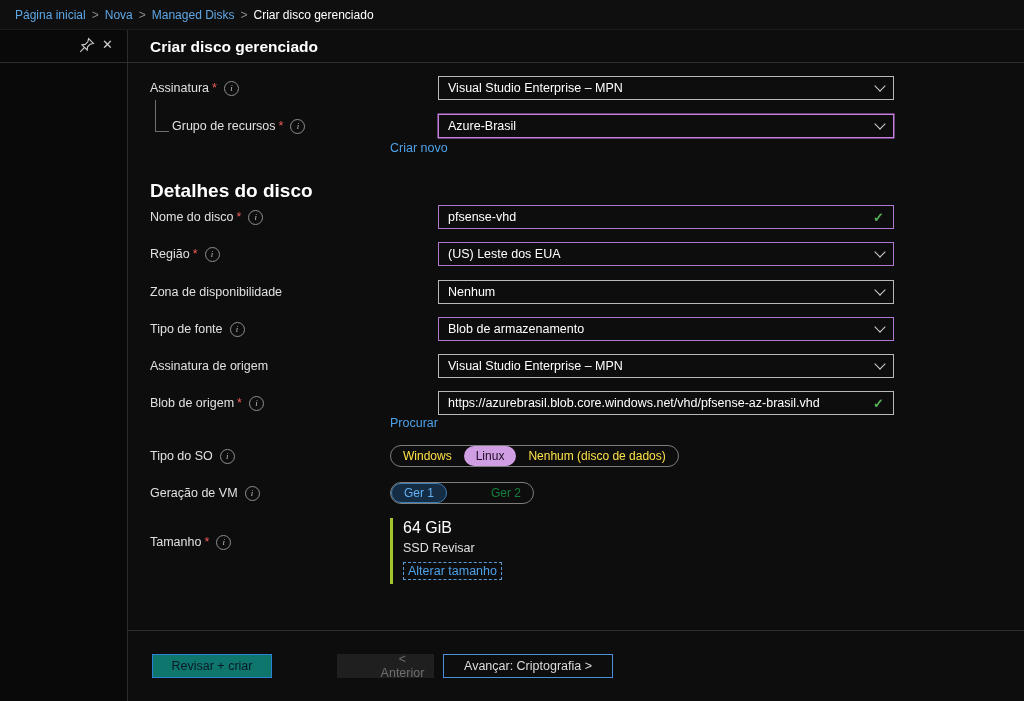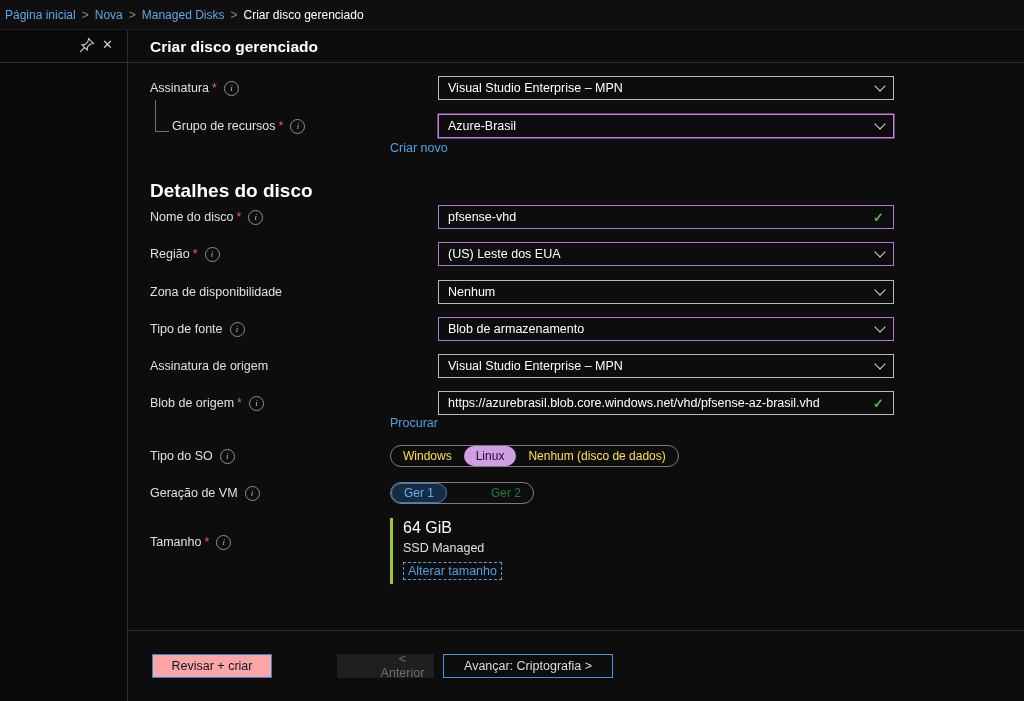--- a/index.html
+++ b/index.html
@@ -12,7 +12,7 @@
   .topbar {
     position:absolute; top:0; left:0; width:1024px; height:30px;
     background:#0f0f0f; border-bottom:1px solid #1c1c1c;
-    display:flex; align-items:center; padding:0 5px; box-sizing:border-box;
+    display:flex; align-items:center; padding:0 15px; box-sizing:border-box;
     font-size:12px;
   }
   .crumb { color:#5ea7e5; text-decoration:none; cursor:pointer; white-space:nowrap; }

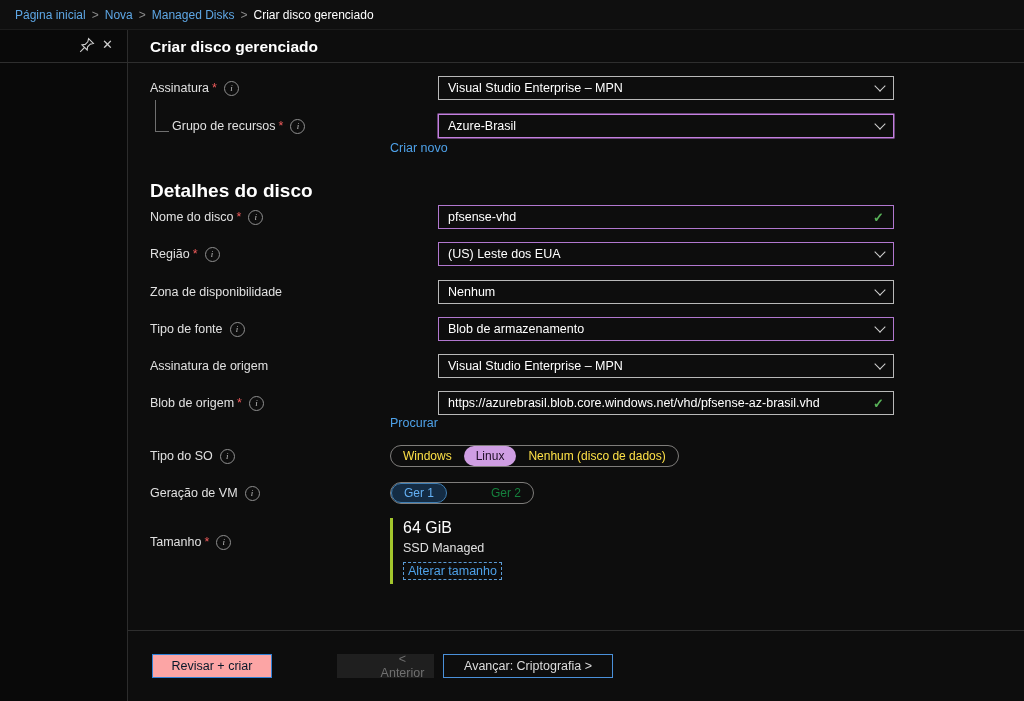--- a/index.html
+++ b/index.html
@@ -239,7 +239,7 @@
 
   <div class="size-block">
     <div class="size-value">64 GiB</div>
-    <div class="size-sku">SSD Managed</div>
+    <div class="size-sku">SSD Revisar</div>
     <a class="size-link">Alterar tamanho</a>
   </div>
 

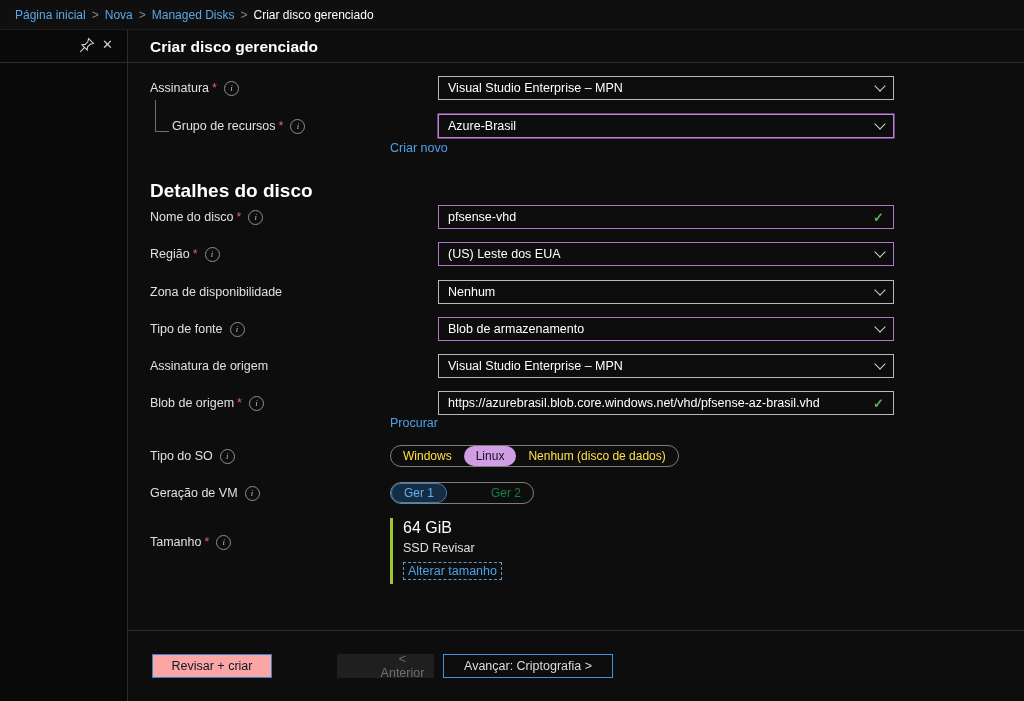--- a/index.html
+++ b/index.html
@@ -77,7 +77,7 @@
     font-family:"Liberation Sans", sans-serif; cursor:pointer; box-sizing:border-box;
     display:flex; align-items:center; justify-content:center; border:1px solid transparent;
   }
-  .btn.primary { left:152px; width:120px; background:#fca5a5; color:#071829; border-color:#2f81d6; }
+  .btn.primary { left:152px; width:120px; background:#0f766e; color:#071829; border-color:#2f81d6; }
   .btn.ghost-disabled { left:337px; width:97px; background:#1f1f1f; color:#6f6f6f; border-color:#1f1f1f; cursor:default;padding-left:40px; }
   .btn.outline { left:443px; width:170px; background:#0d0d0d; color:#dcdcdc; border:1px solid #4a90d9; }
 </style>

